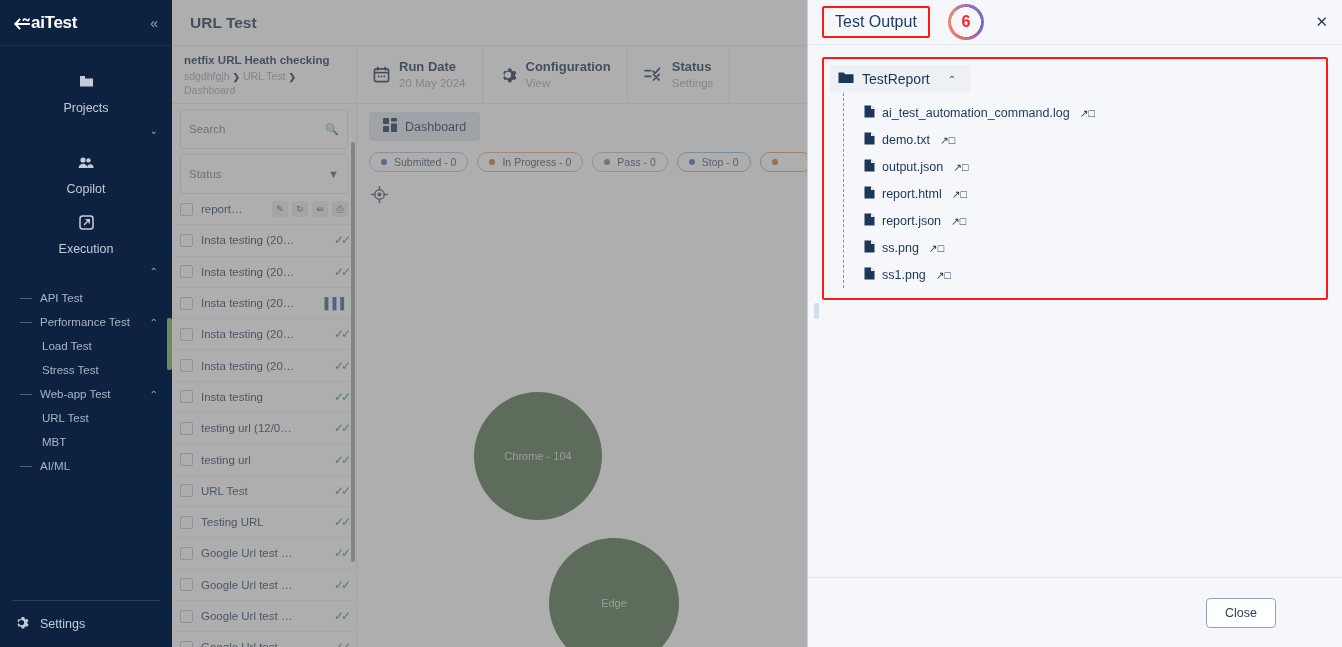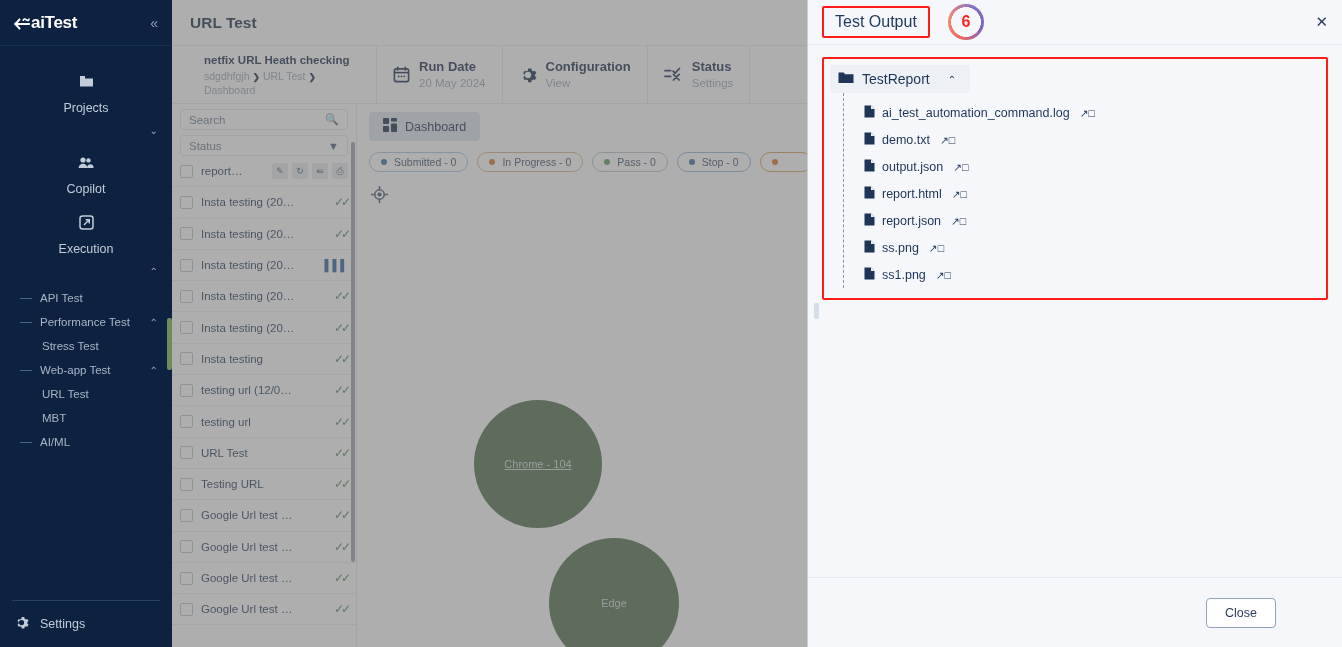--- a/index.html
+++ b/index.html
@@ -64,7 +64,7 @@
   }
   .topbar-title { font-size: 15.5px; font-weight: 700; color: #14294a; }
 
-  .infobar { height: 58px; display: flex; align-items: stretch; border-bottom: 1px solid #e4e8ee; padding-left: 20px; }
+  .infobar { height: 58px; display: flex; align-items: stretch; border-bottom: 1px solid #e4e8ee; }
   .crumbcell {
     width: 185px; padding: 8px 12px 6px 12px; border-right: 1px solid #e4e8ee;
     display: flex; flex-direction: column; justify-content: center;

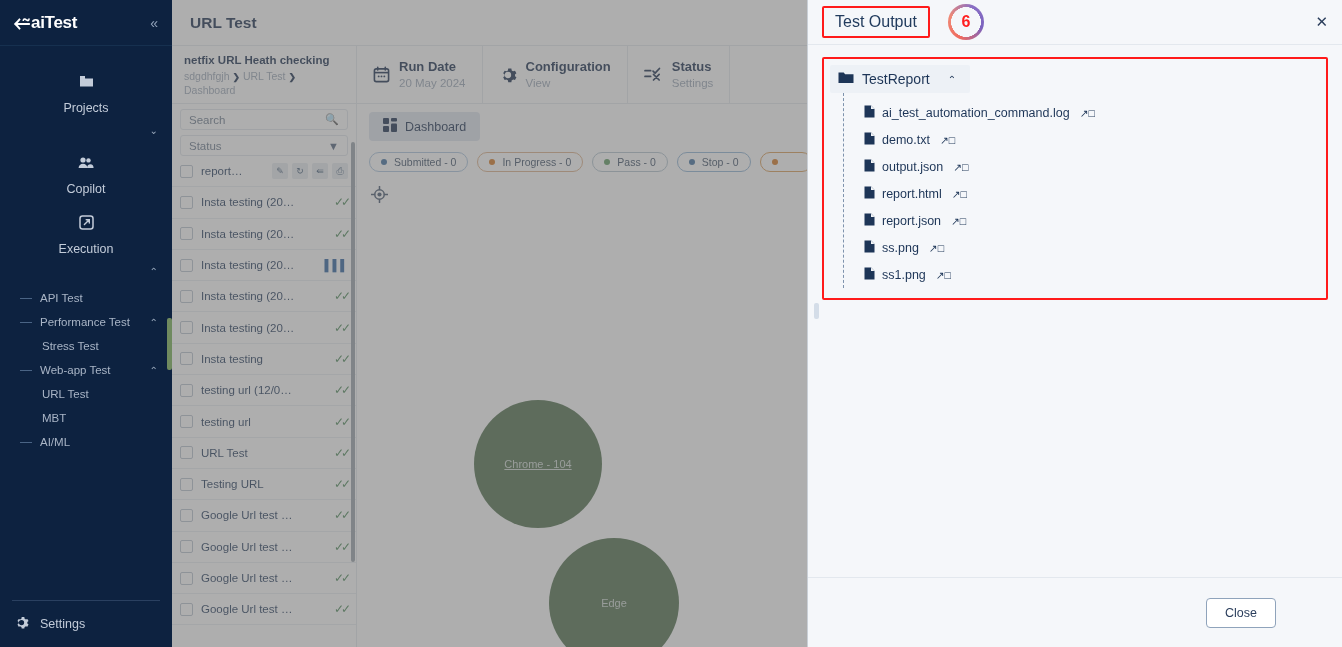--- a/index.html
+++ b/index.html
@@ -88,7 +88,7 @@
   
   .listcol { width: 185px; flex: 0 0 185px; border-right: 1px solid #e4e8ee; display: flex; flex-direction: column; position: relative; }
   .srch {
-    height: 21px; margin: 5px 8px 0 8px; border: 1px solid #dfe4ea; border-radius: 3px;
+    height: 40px; margin: 5px 8px 0 8px; border: 1px solid #dfe4ea; border-radius: 3px;
     display: flex; align-items: center; padding: 0 8px; background: #fff;
   }
   .srch span.t { font-size: 11.5px; color: #6b7a8d; }

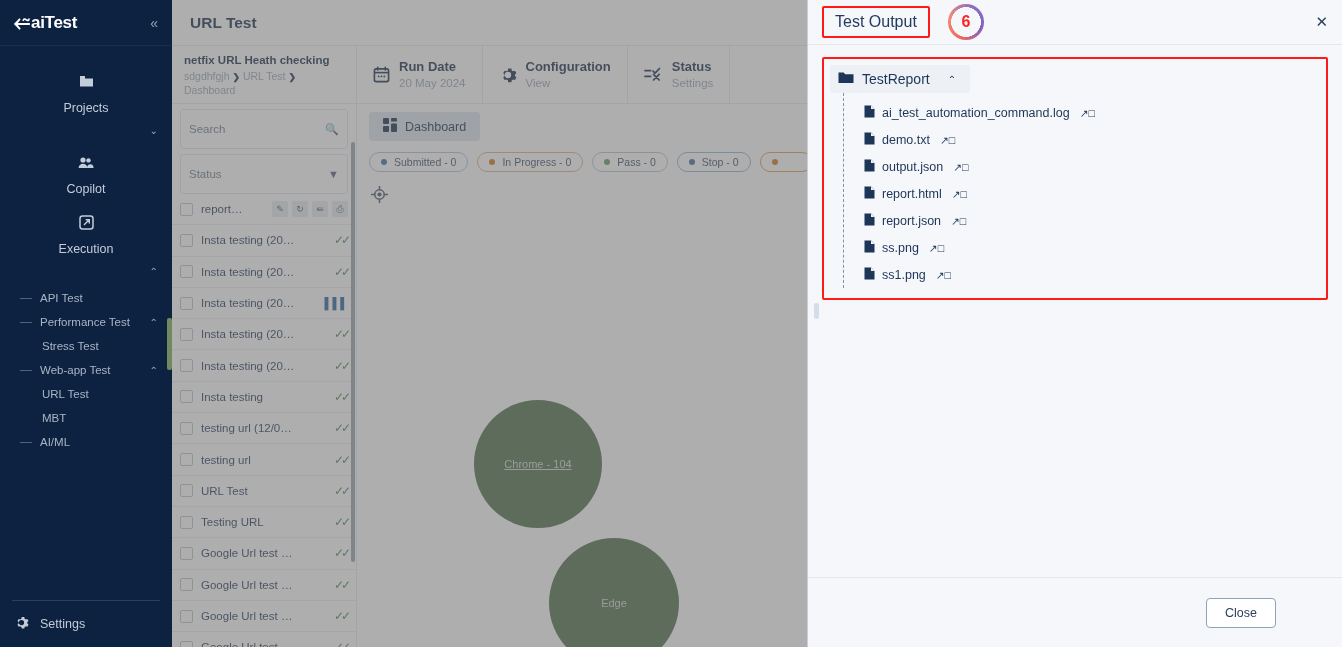--- a/index.html
+++ b/index.html
@@ -231,6 +231,9 @@
           <span class="tick"></span>
           <span class="sub-label">Performance Test</span>
           <span class="sub-chev">⌃</span>
+        </div>
+        <div class="sub-item indent">
+          <span class="sub-label">Load Test</span>
         </div>
         <div class="sub-item indent">
           <span class="sub-label">Stress Test</span>

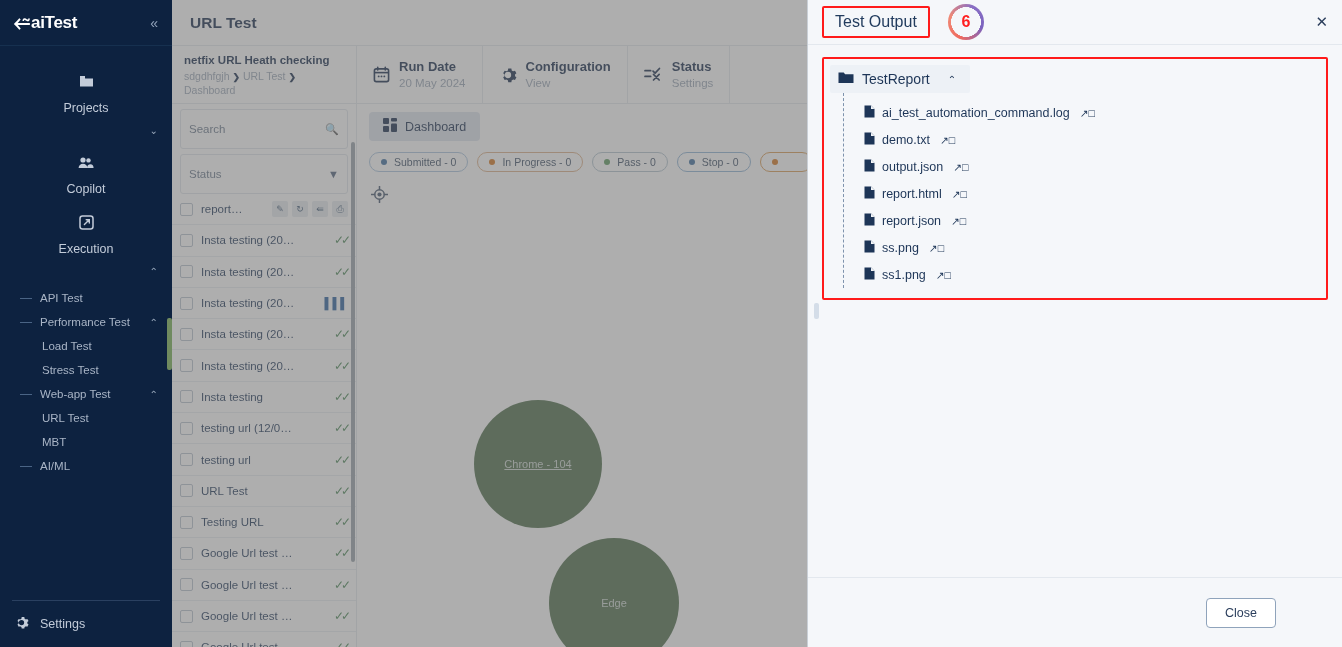--- a/index.html
+++ b/index.html
@@ -472,7 +472,7 @@
               </svg>
           </div>
 
-          <div class="bubble" style="left:117px; top:296px; width:128px; height:128px;text-decoration:underline;">
+          <div class="bubble" style="left:117px; top:288px; width:128px; height:128px;">
             <span>Chrome - 104</span>
           </div>
           <div class="bubble" style="left:192px; top:434px; width:130px; height:130px;">

